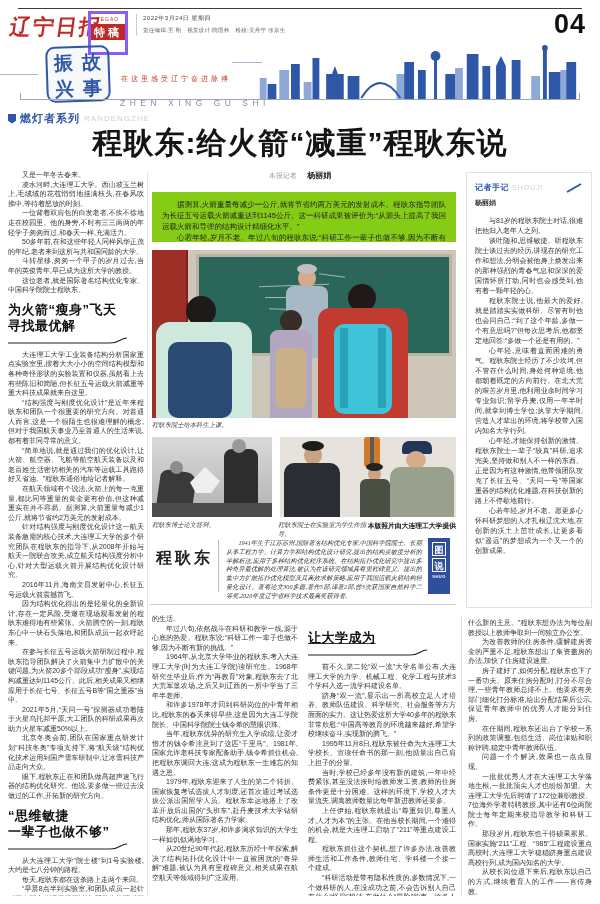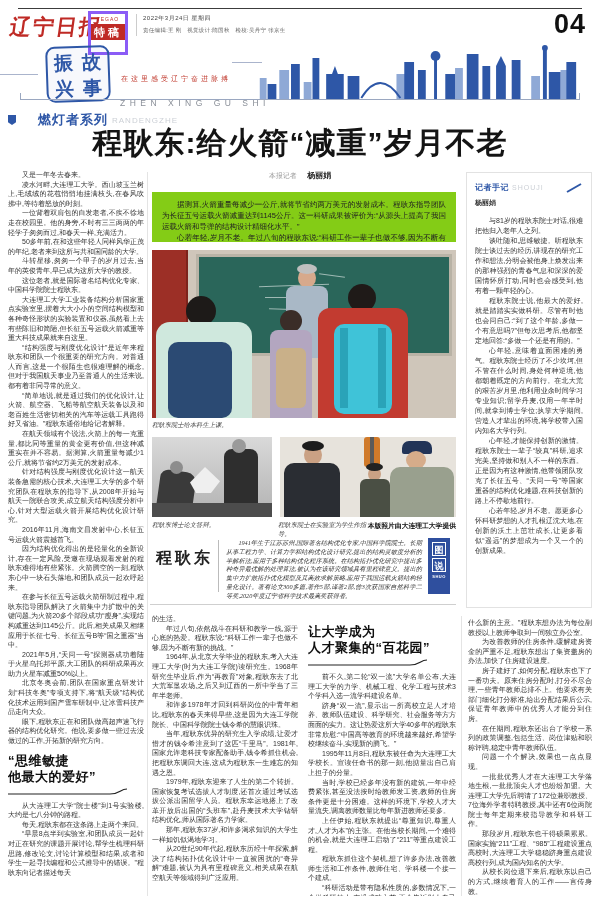--- a/index.html
+++ b/index.html
@@ -40,7 +40,7 @@
   
   .series-row { position:absolute; left:8px; top:111px; display:flex; align-items:center; gap:4px; }
   .flag-icon { width:8px; height:10px; background:#2e57a7; clip-path:polygon(0 0,100% 0,100% 72%,50% 100%,0 72%); }
-  .series-cn { font-size:13px; font-weight:bold; color:#2e57a7; letter-spacing:1px;margin-left:18px; }
+  .series-cn { font-size:11px; font-weight:bold; color:#2e57a7; letter-spacing:1px; }
   .series-ro { font-size:8px; color:#ccd0d6; letter-spacing:1px; }
   .headline { position:absolute; left:0; top:123px; width:600px; text-align:center; font-size:30px; font-weight:900;
               color:#141414; letter-spacing:1px; }

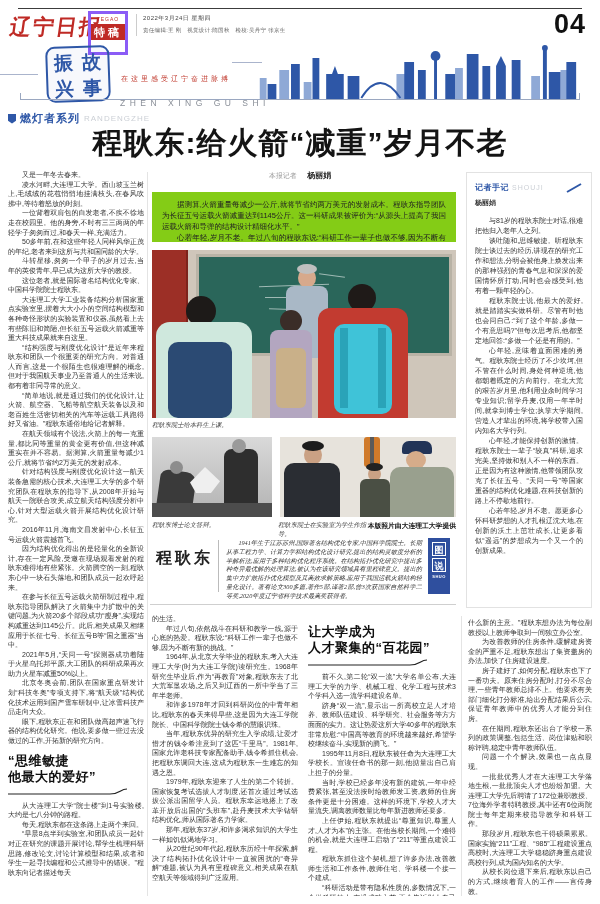--- a/index.html
+++ b/index.html
@@ -183,7 +183,7 @@
     <span class="series-cn">燃灯者系列</span>
     <span class="series-ro">RANDENGZHE</span>
   </div>
-  <h1 class="headline">程耿东:给火箭“减重”岁月不老</h1>
+  <h1 class="headline">程耿东:给火箭“减重”程耿东说</h1>
   <div class="byline">
     <span class="pre">本报记者</span>
     <span class="au">杨丽娟</span>

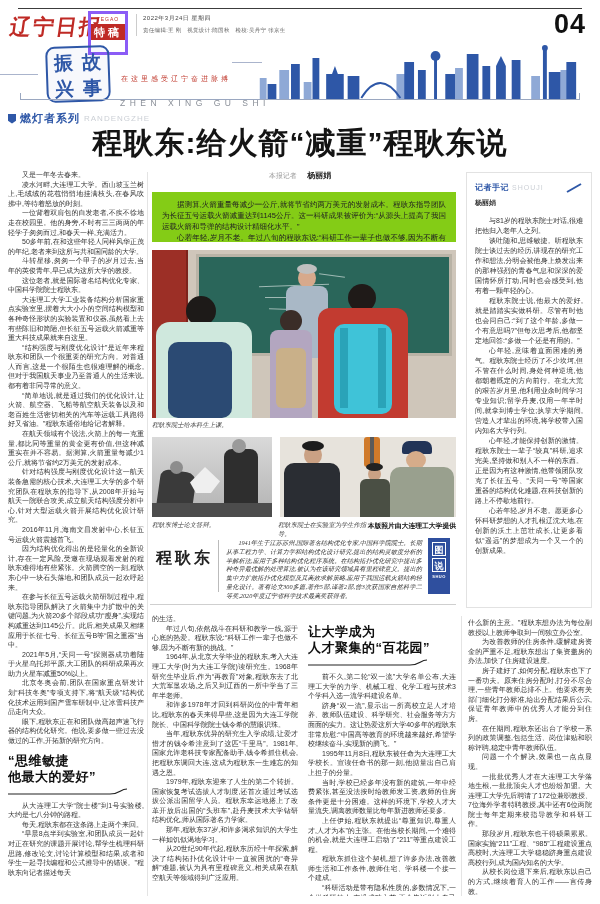--- a/index.html
+++ b/index.html
@@ -206,6 +206,13 @@
         <p class="para">斗转星移,匆匆一个甲子的岁月过去,当年的英俊青年,早已成为这所大学的教授。</p>
         <p class="para">这位老者,就是国际著名结构优化专家、中国科学院院士程耿东。</p>
       </div>
+    <div class="sec-head">
+      <div>为火箭“瘦身”飞天</div>
+      <div>寻找最优解</div>
+      <svg class="swoosh" viewBox="0 0 120 8" preserveAspectRatio="none">
+          <path d="M0 6 H102 C112 6 112 1 119 1" stroke="#222" stroke-width="1.2" fill="none"></path>
+        </svg>
+    </div>
     <div>
         <p class="para">大连理工大学工业装备结构分析国家重点实验室里,摆着大大小小的空间结构模型和各种奇怪形状的实验装置和仪器,虽然看上去有些陈旧和简陋,但长征五号运载火箭减重等重大科技成果就来自这里。</p>
         <p class="para">“结构强度与刚度优化设计”是近年来程耿东和团队一个很重要的研究方向。对普通人而言,这是一个很陌生也很难理解的概念,但对于我国航天事业乃至普通人的生活来说,都有着非同寻常的意义。</p>

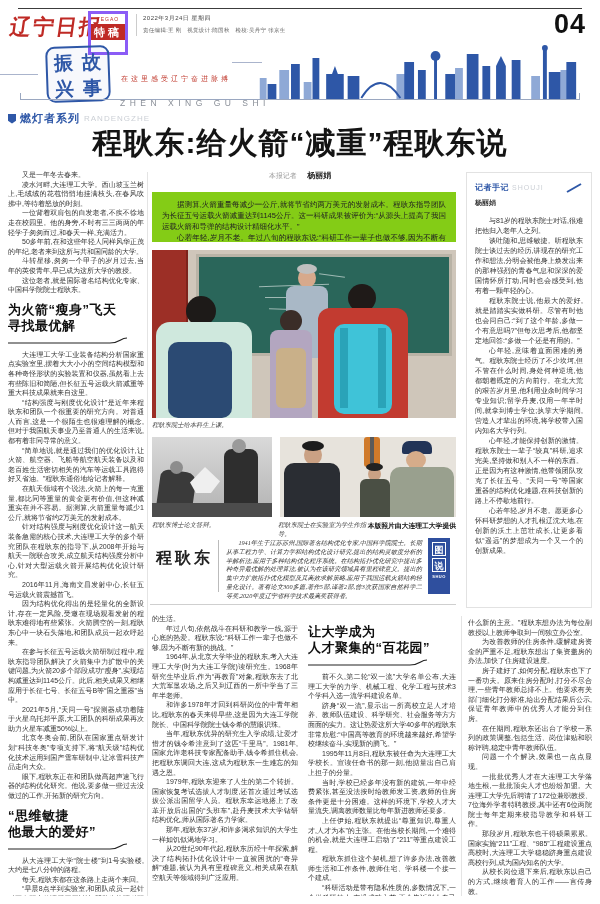--- a/index.html
+++ b/index.html
@@ -328,7 +328,7 @@
     </section>
 
   <section class="col col3">
-    <div class="sec-head" style="margin-top:10px;">
+    <div class="sec-head" style="margin-top:16px;text-decoration:underline;">
       <div>让大学成为</div>
       <div>人才聚集的“百花园”</div>
       <svg class="swoosh" viewBox="0 0 120 8" preserveAspectRatio="none">

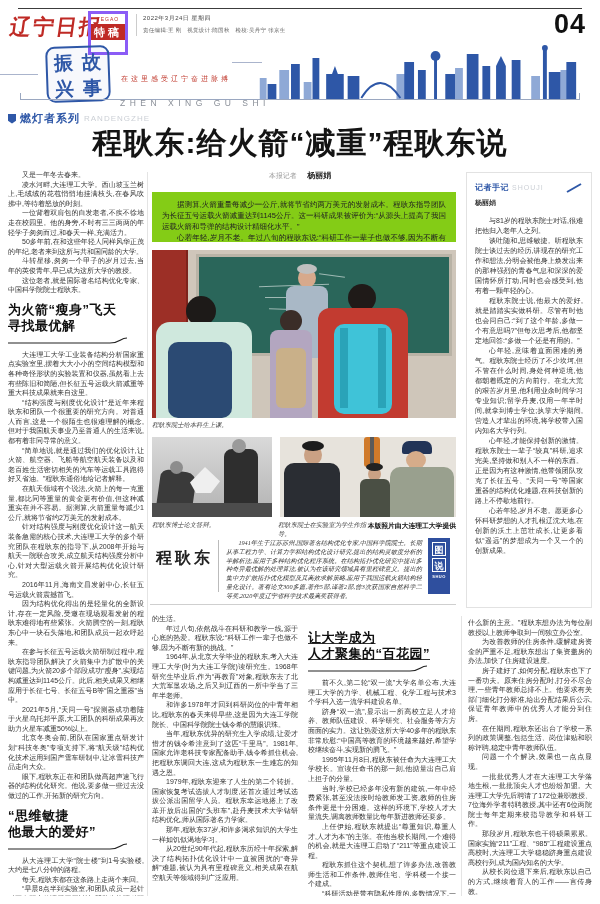--- a/index.html
+++ b/index.html
@@ -330,7 +330,6 @@
   <section class="col col3">
     <div class="sec-head" style="margin-top:16px;text-decoration:underline;">
       <div>让大学成为</div>
-      <div>人才聚集的“百花园”</div>
       <svg class="swoosh" viewBox="0 0 120 8" preserveAspectRatio="none">
           <path d="M0 6 H102 C112 6 112 1 119 1" stroke="#222" stroke-width="1.2" fill="none"></path>
         </svg>

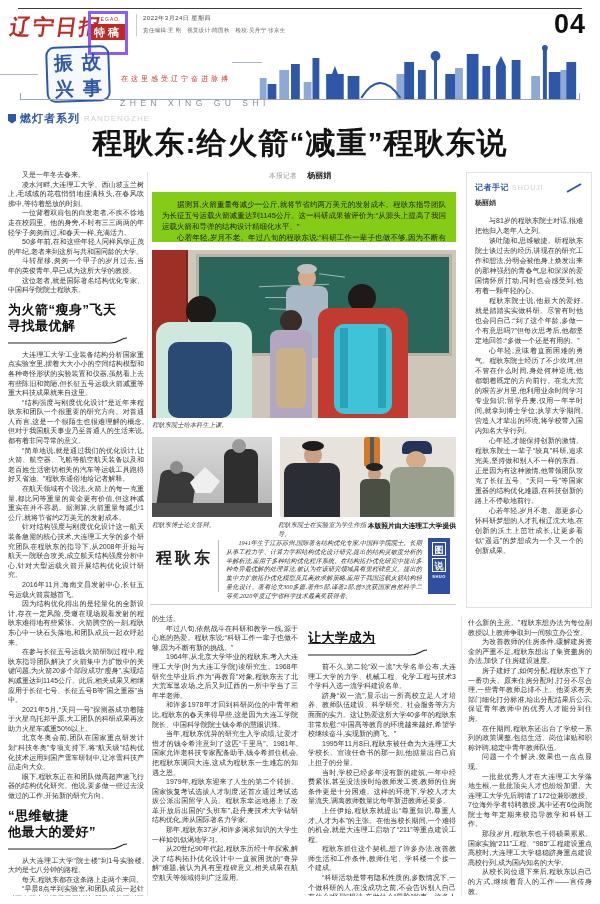--- a/index.html
+++ b/index.html
@@ -228,7 +228,7 @@
       </div>
     <div class="sec-head">
       <div>“思维敏捷</div>
-      <div>他最大的爱好”</div>
+      <div>一辈子也做不够”</div>
       <svg class="swoosh" viewBox="0 0 120 8" preserveAspectRatio="none">
           <path d="M0 6 H102 C112 6 112 1 119 1" stroke="#222" stroke-width="1.2" fill="none"></path>
         </svg>

